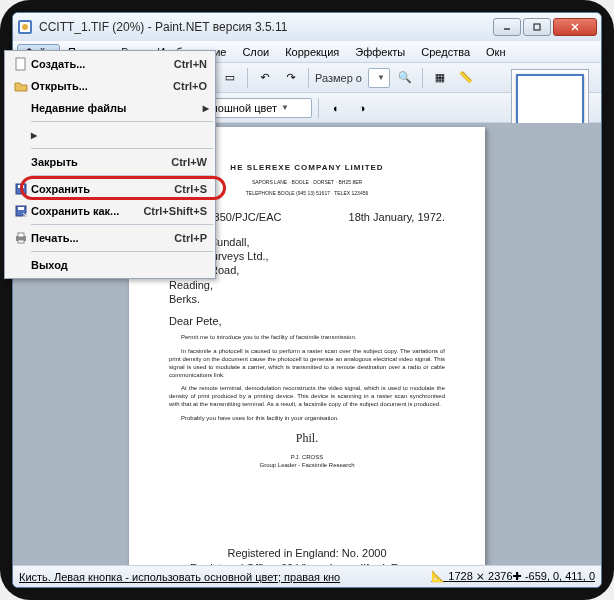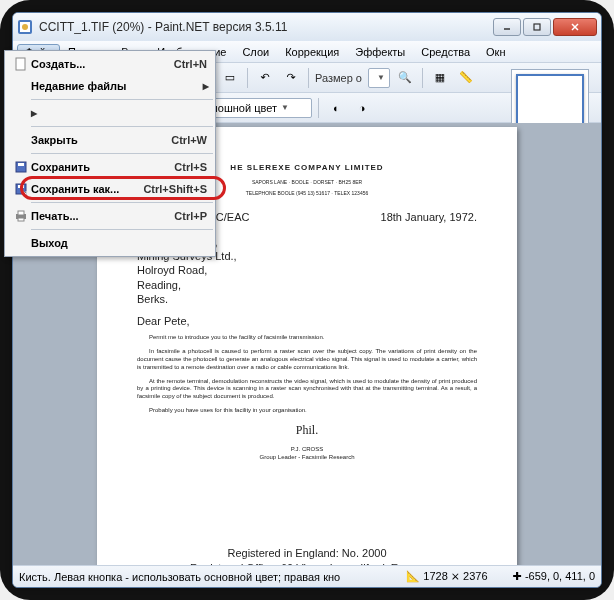--- a/index.html
+++ b/index.html
@@ -198,6 +198,15 @@
         <span class="sc">Ctrl+N</span>
   </div>
   <div class="mi">
+    <span class="ico">
+          <svg width="14" height="14">
+            <path d="M1 4h5l1 2h6v6H1z" fill="#e8c060" stroke="#b89030"></path>
+          </svg>
+        </span>
+    <span class="lbl">Открыть...</span>
+        <span class="sc">Ctrl+O</span>
+  </div>
+  <div class="mi">
     <span class="ico"></span>
         <span class="lbl">Недавние файлы</span>
         <span class="arr">▶</span>

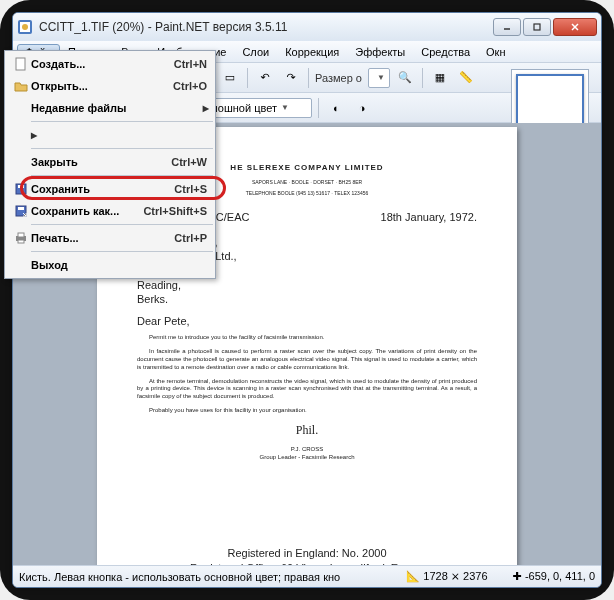--- a/index.html
+++ b/index.html
@@ -24,7 +24,7 @@
 .thumb-panel { position: absolute; right: 12px; top: 56px; width: 78px; height: 96px; background: #fff; border: 1px solid #9fb0c5; padding: 4px; }
 .thumb-page { width: 100%; height: 100%; background: #fff; border: 2px solid #4a7ac0; box-shadow: 0 1px 3px rgba(0,0,0,0.3); }
 .content-area { flex: 1; background: #aab5c2; position: relative; overflow: hidden; display: flex; justify-content: center; padding-top: 4px; }
-.document-page { width: 420px; height: 466px; background: #fff; box-shadow: 2px 2px 5px rgba(0,0,0,0.35); padding: 36px 40px; font-family: "Times New Roman", serif; font-size: 6px; color: #222; line-height: 1.3; position: relative; }
+.document-page { width: 356px; height: 466px; background: #fff; box-shadow: 2px 2px 5px rgba(0,0,0,0.35); padding: 36px 40px; font-family: "Times New Roman", serif; font-size: 6px; color: #222; line-height: 1.3; position: relative; }
 .document-page h1 { font-size: 8px; font-weight: bold; text-align: center; letter-spacing: 1px; margin-bottom: 6px; }
 .document-page .addr { text-align: center; font-size: 5px; margin-bottom: 4px; }
 .document-page p { margin-bottom: 6px; font-size: 6px; text-indent: 12px; text-align: justify; }

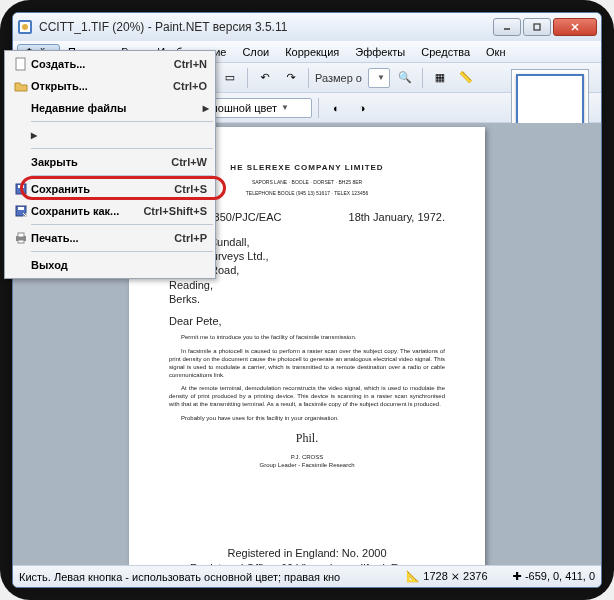--- a/index.html
+++ b/index.html
@@ -32,7 +32,7 @@
 .document-page .sign { font-family: cursive; font-size: 12px; margin: 8px 0; text-align: center; }
 .document-page .sig-name { text-align: center; font-size: 6px; }
 .document-page .footer { position: absolute; bottom: 18px; left: 0; right: 0; text-align: center; font-size: 5px; }
-.statusbar { height: 22px; background: linear-gradient(to bottom, #f2f6fb, #e2e9f2); border-top: 1px solid #c7d2e0; display: flex; align-items: center; padding: 0 6px; font-size: 11px; gap: 25px; }
+.statusbar { height: 22px; background: linear-gradient(to bottom, #f2f6fb, #e2e9f2); border-top: 1px solid #c7d2e0; display: flex; align-items: center; padding: 0 6px; font-size: 11px; gap: 0; text-decoration: underline; }
 .statusbar .sb-left { flex: 1; overflow: hidden; white-space: nowrap; }
 .dropdown-menu { position: absolute; left: 4px; top: 50px; width: 212px; background: #f4f4f4; border: 1px solid #9aa6b6; box-shadow: 2px 2px 5px rgba(0,0,0,0.3); z-index: 100; padding: 2px; font-weight: bold; }
 .dropdown-menu .mi { display: flex; align-items: center; height: 22px; padding: 0 4px; position: relative; }

